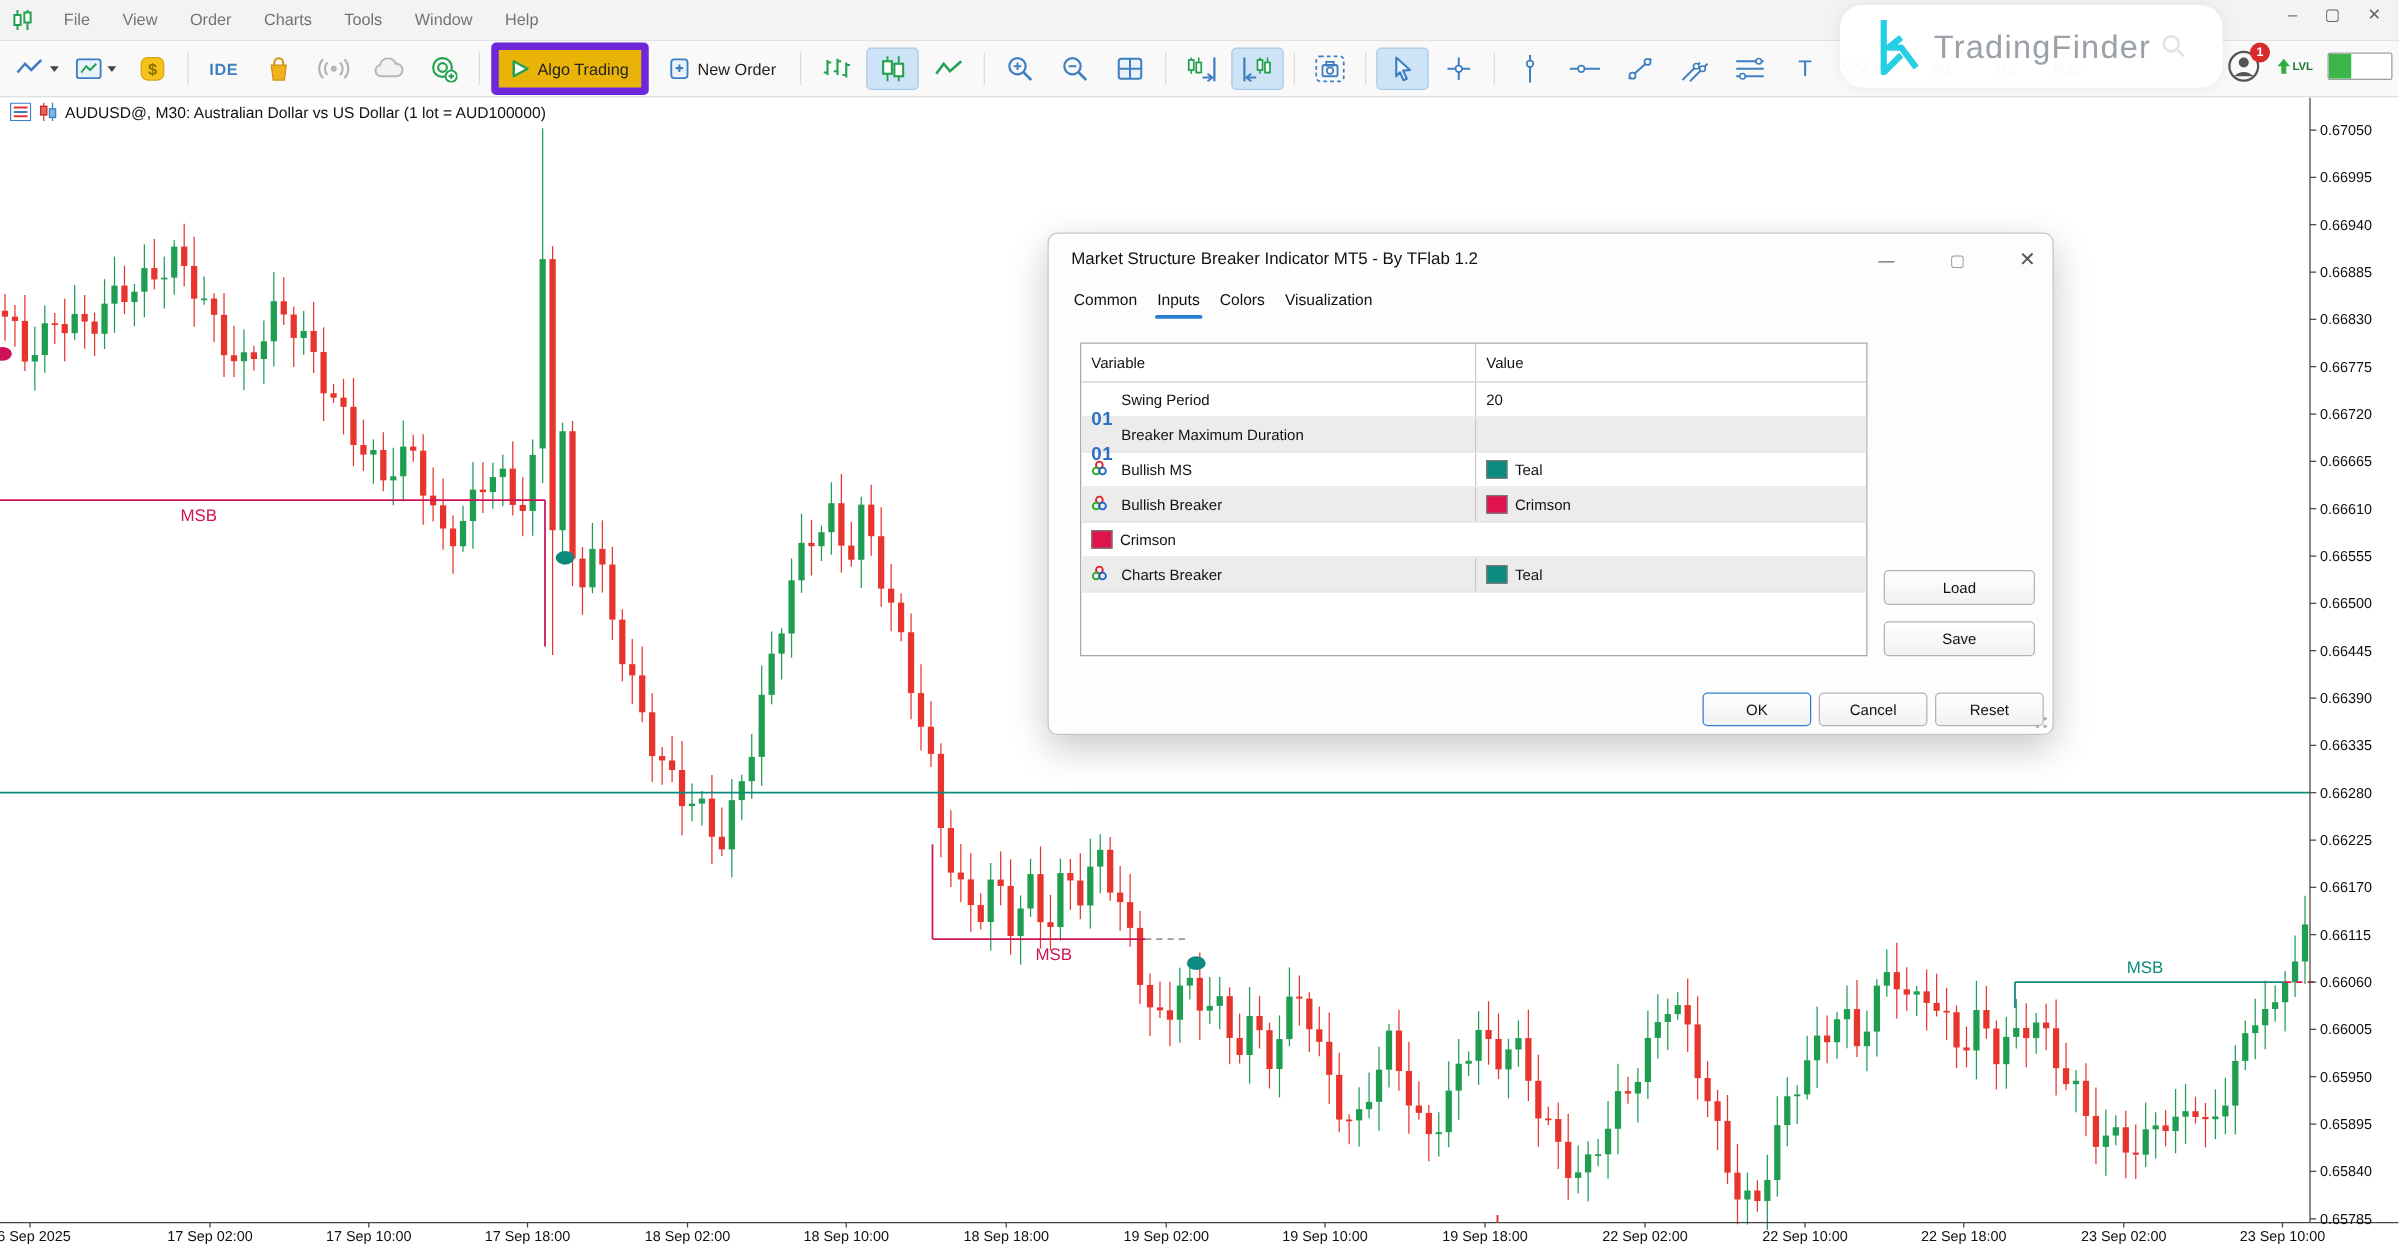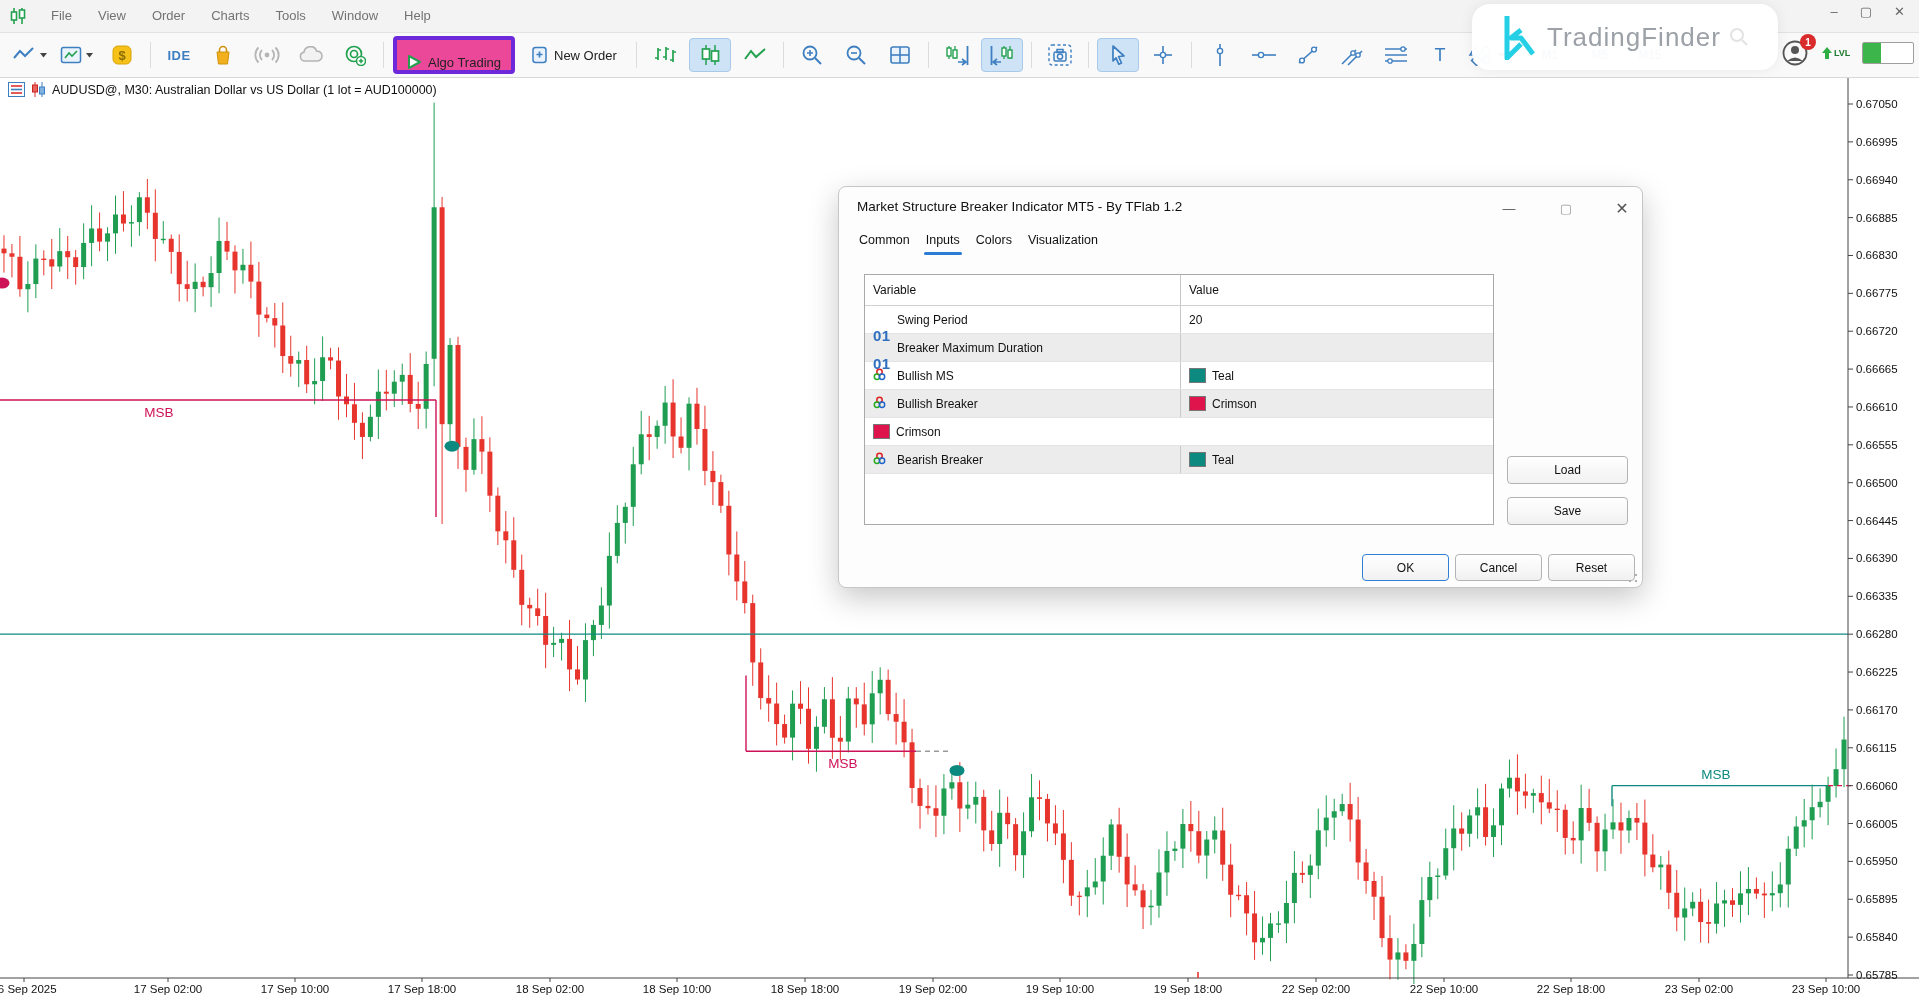--- a/index.html
+++ b/index.html
@@ -19,7 +19,7 @@
   .tb-sep{width:1px;height:26px;background:#dcdcdc;margin:0 6px;}
   .tb-btn{display:flex;align-items:center;gap:6px;font-size:13px;color:#222;padding:0 10px;height:30px;
           border-radius:4px;margin:0 3px;cursor:default;}
-  .tb-btn.active{background:#ec4899;border:4px solid #6d28d9;align-items:flex-end;}
+  .tb-btn.active{background:#eab308;border:6px solid #6d28d9;}
   .tb-tf{font-size:12px;font-weight:bold;color:#3a6ea5;padding:0 7px;}
   #chart-region{position:absolute;left:0;top:78px;width:1919px;height:918px;background:#fff;}
   #chart-svg{position:absolute;left:0;top:0;}

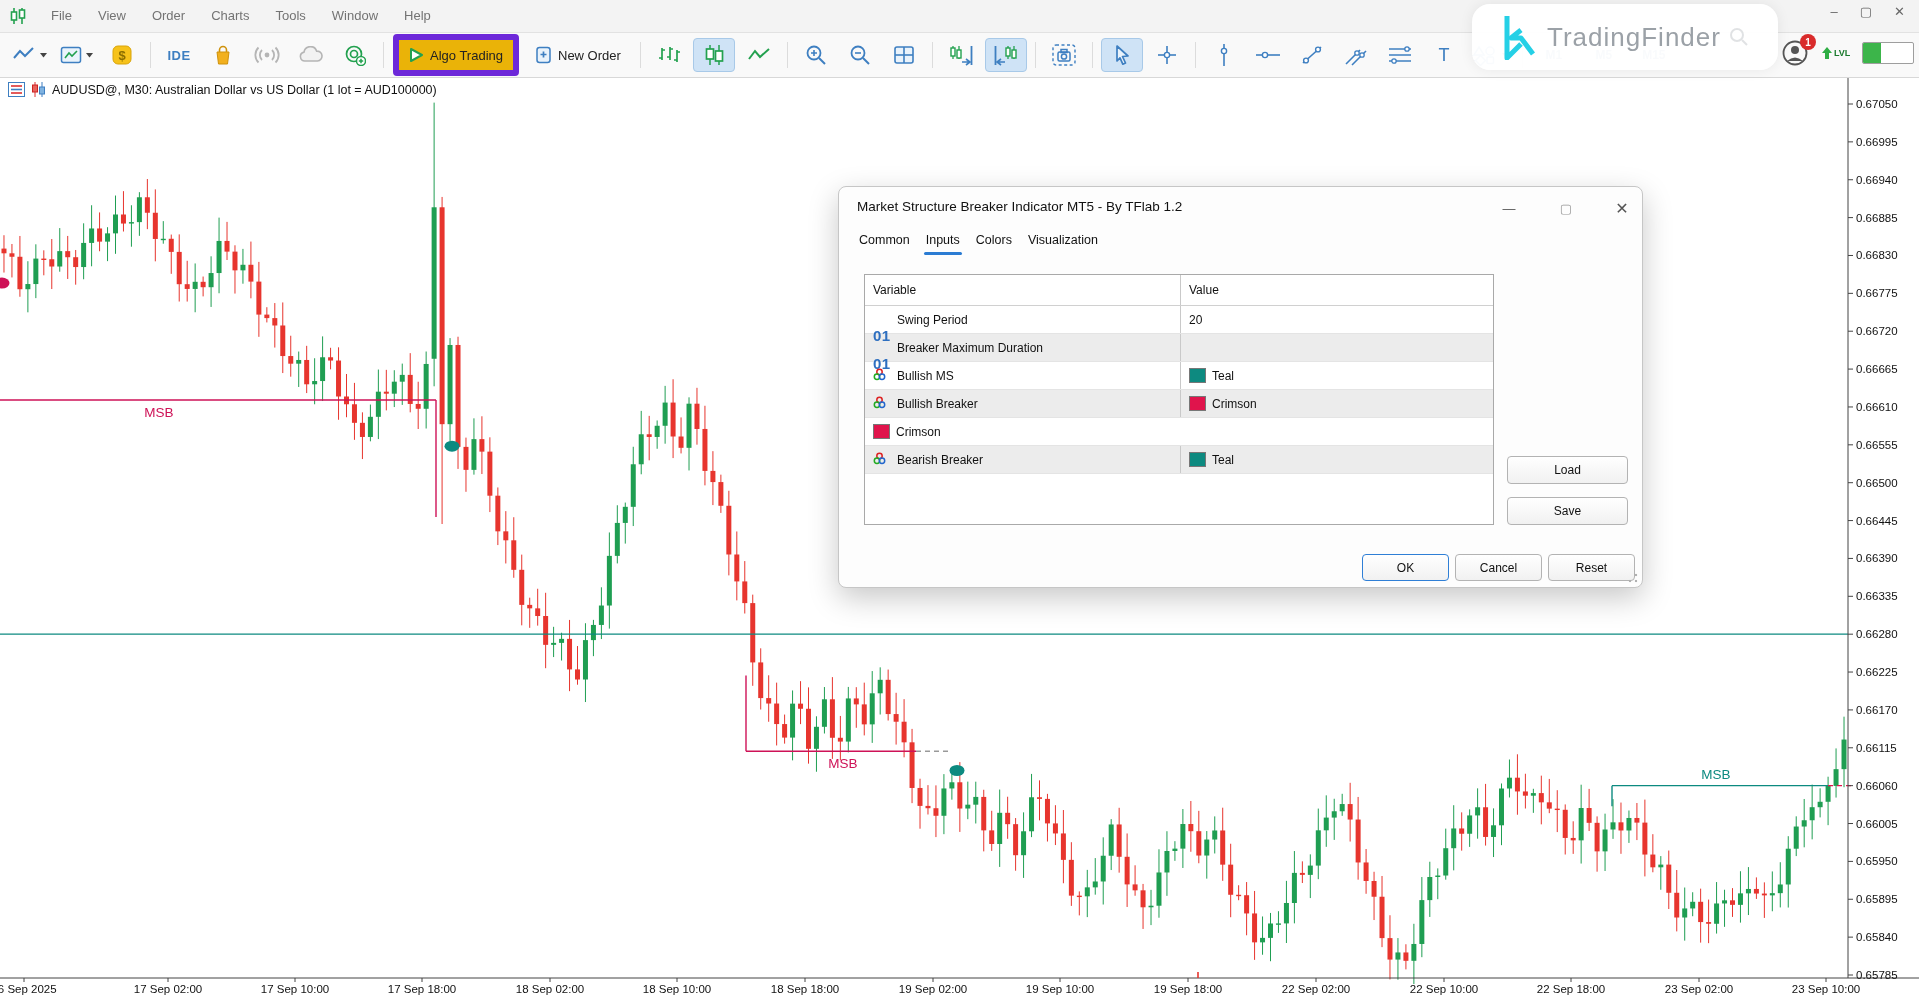--- a/index.html
+++ b/index.html
@@ -999,7 +999,7 @@
               <circle cx="4" cy="8.8" r="2.7" fill="none" stroke="#2a2" stroke-width="1.5"></circle>
               <circle cx="9" cy="8.8" r="2.7" fill="none" stroke="#26c" stroke-width="1.5"></circle>
             </svg></span>
-          <span>Bearish Breaker</span>
+          <span>Charts Breaker</span>
         </div>
   <div class="c-val">
           <span class="swatch" style="background:#0d8a80"></span>

